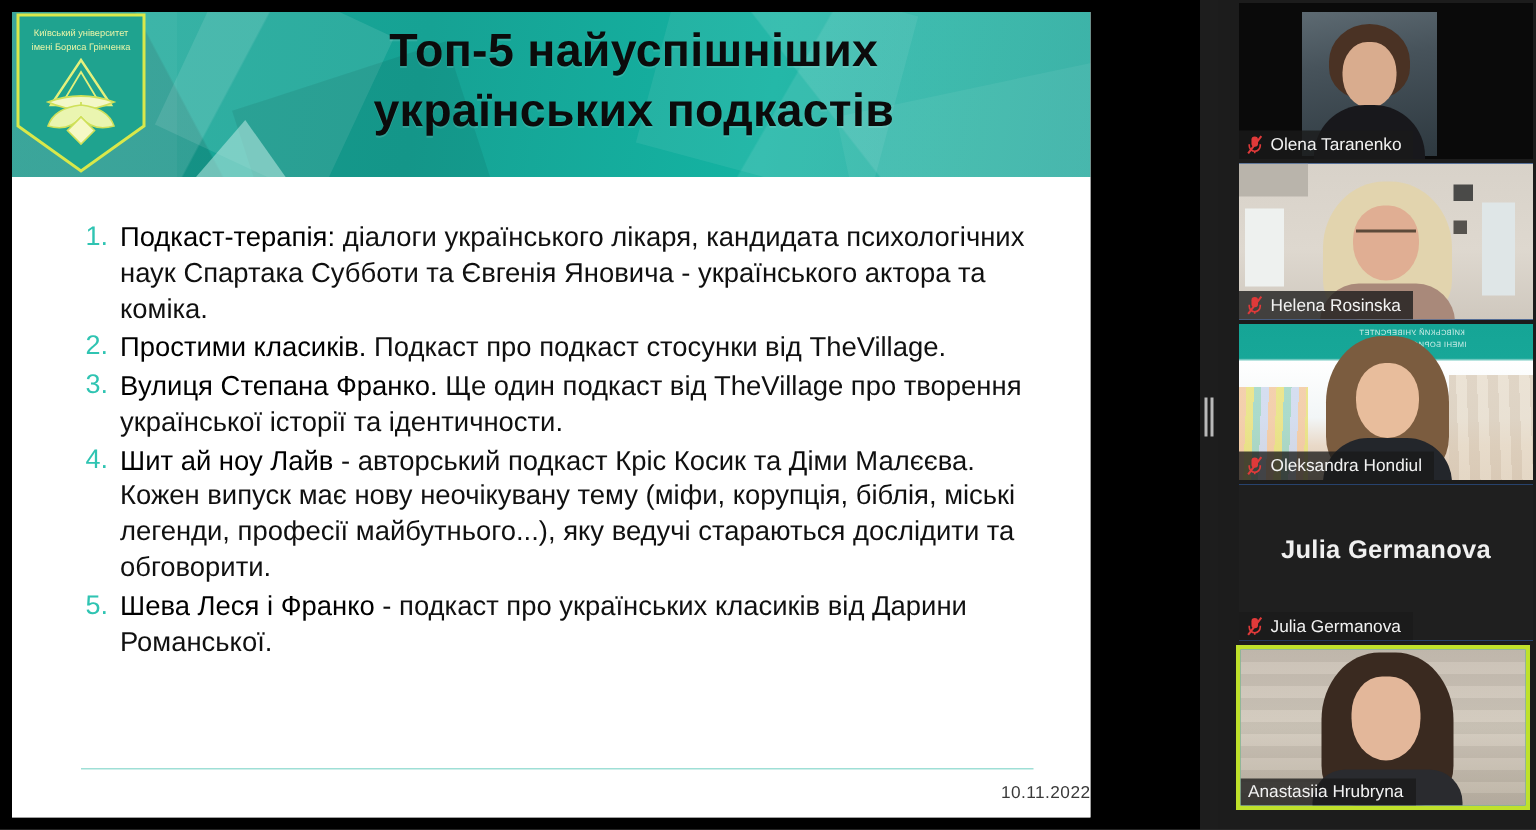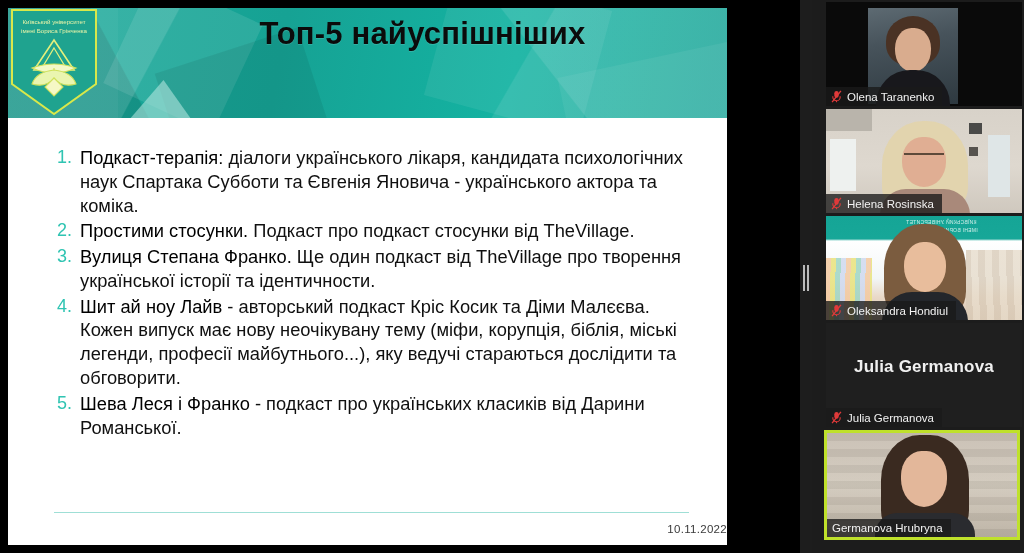--- a/index.html
+++ b/index.html
@@ -188,6 +188,7 @@
 
         <div class="slide-title">
           <span class="tl">Топ-5 найуспішніших</span>
+          <span class="tl">українських подкастів</span>
         </div>
       </div>
 

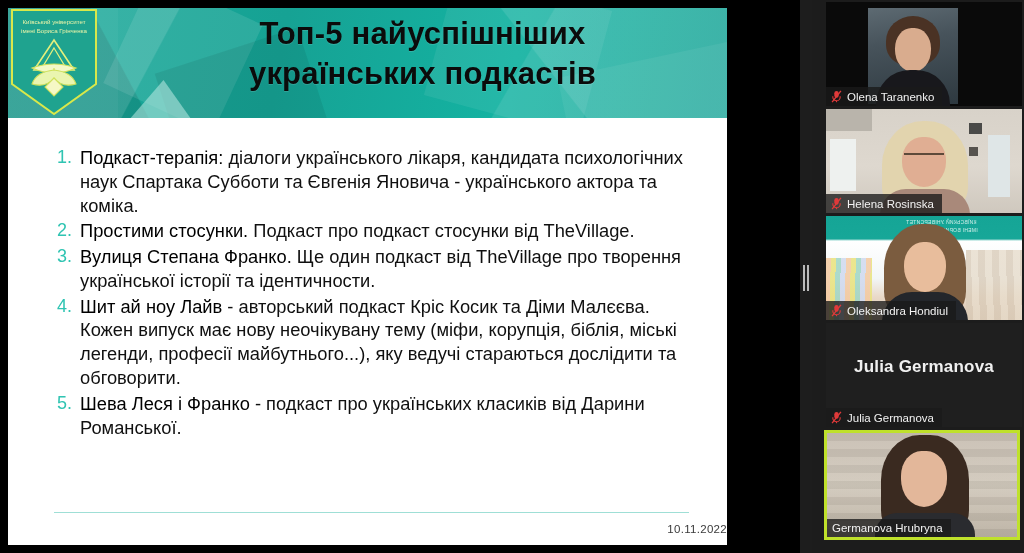--- a/index.html
+++ b/index.html
@@ -200,7 +200,7 @@
           </li>
           <li>
             <span class="num">2.</span>
-            <b>Простими стосунки.</b><span> Подкаст про подкаст стосунки від TheVillage.</span>
+            <b>Простими класиків.</b><span> Подкаст про подкаст стосунки від TheVillage.</span>
           </li>
           <li>
             <span class="num">3.</span>

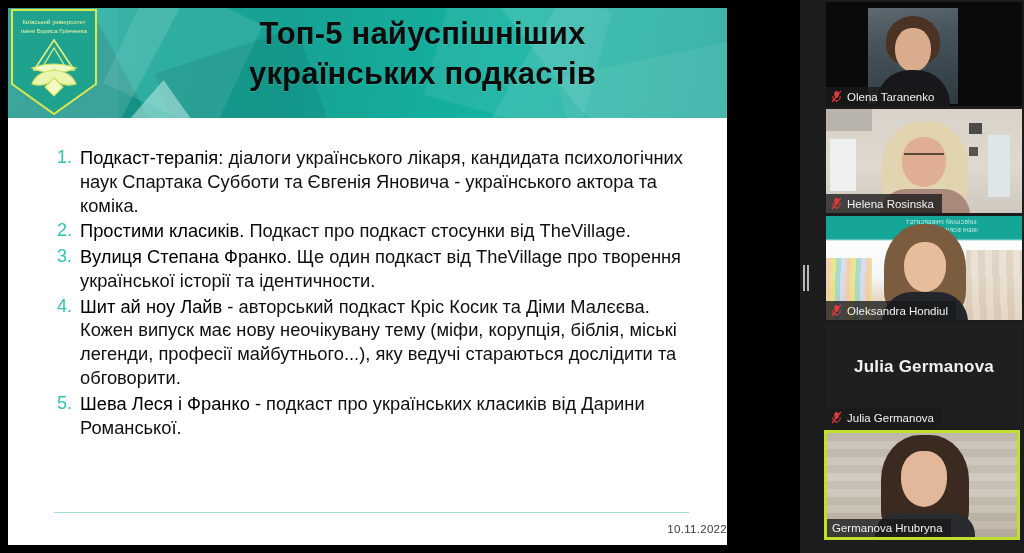--- a/index.html
+++ b/index.html
@@ -320,7 +320,7 @@
           <div class="body"></div>
       </div>
       <div class="badge">
-        <span class="nm">Germanova Hrubryna</span>
+        <span class="nm">Anastasiia Hrubryna</span>
       </div>
     </div>
 

